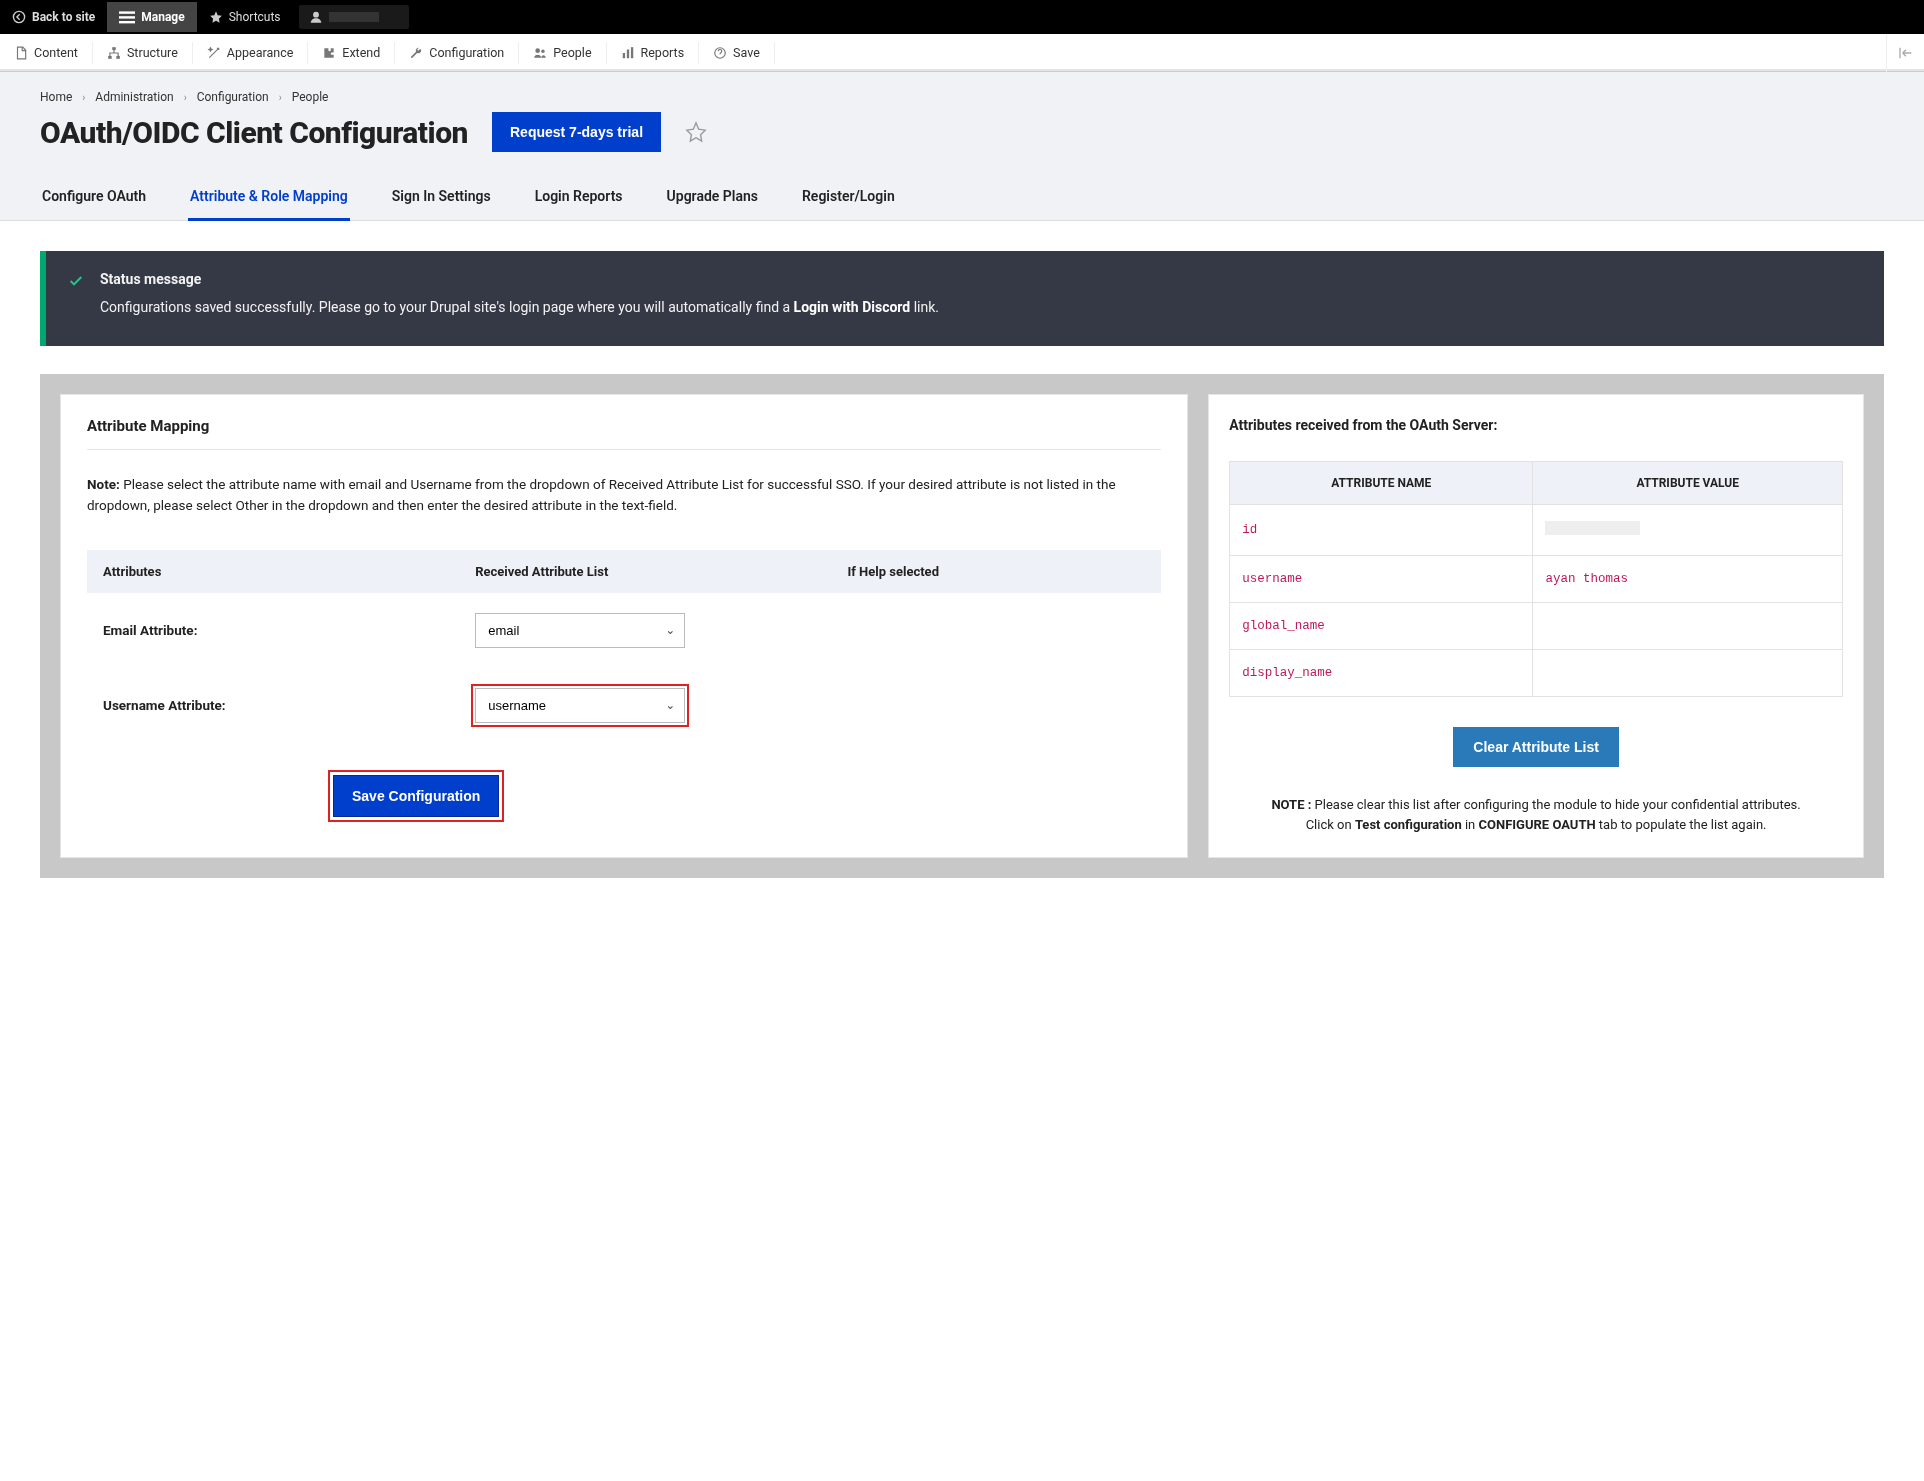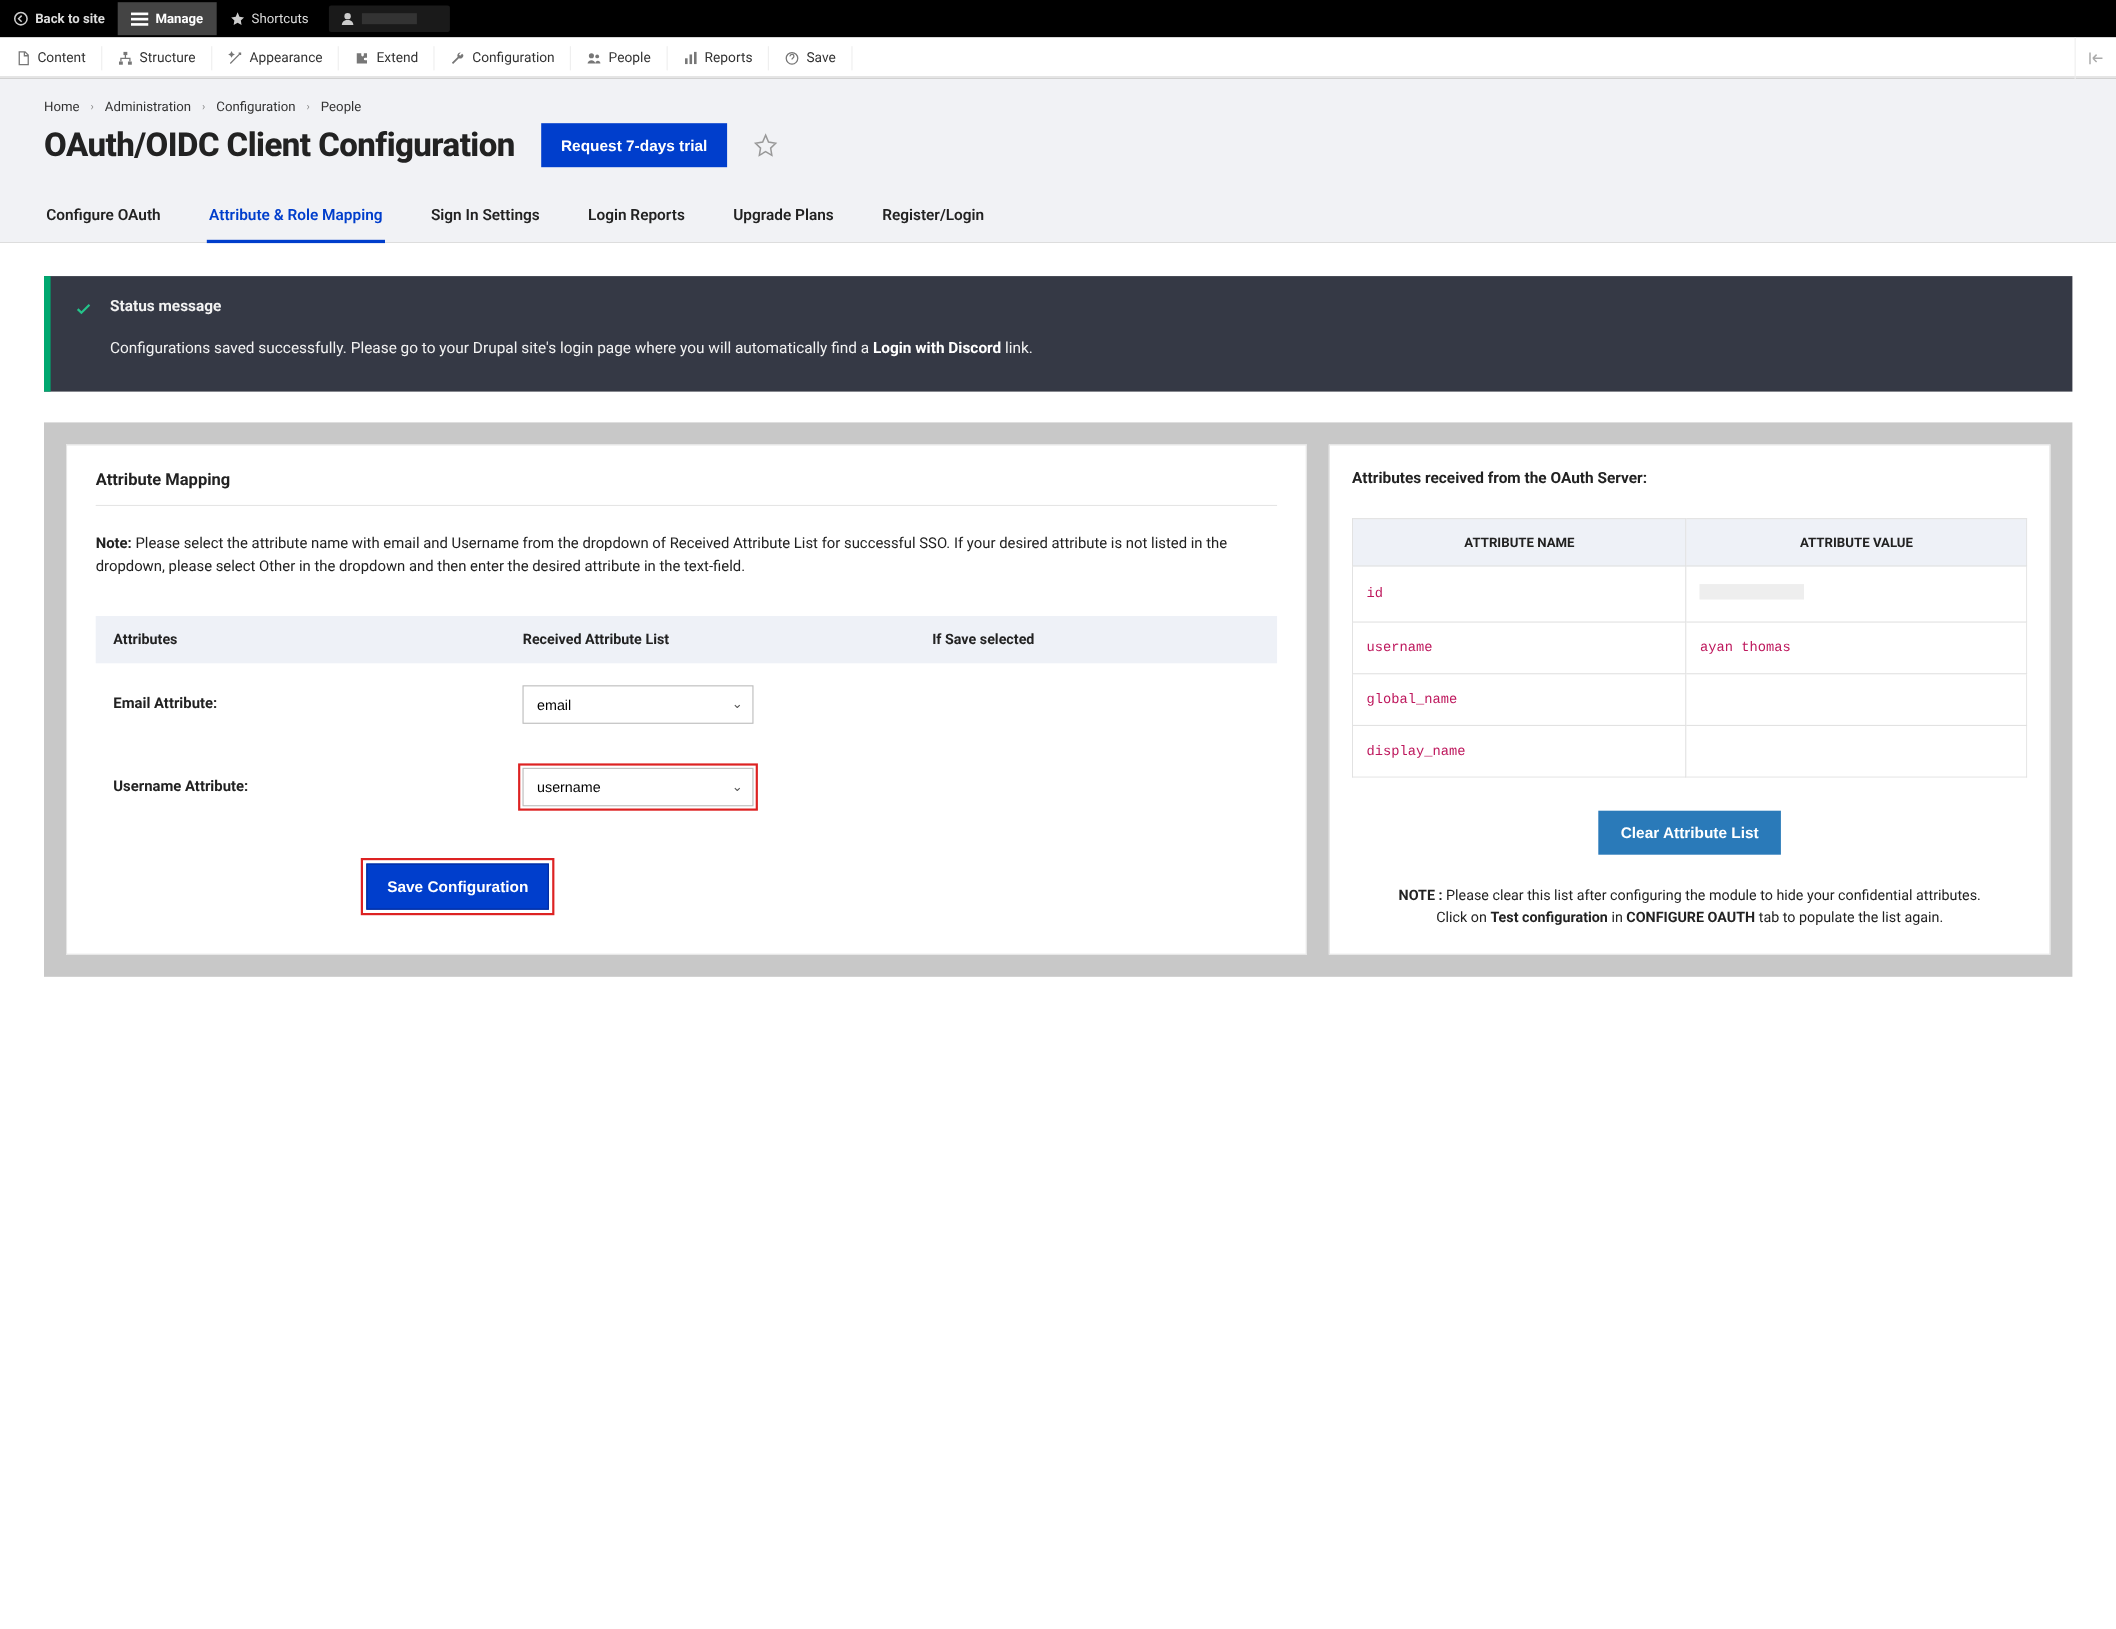--- a/index.html
+++ b/index.html
@@ -37,7 +37,7 @@
 .page-body { background: #fff; padding: 30px 40px; }
 .status-box { background: #353945; color: #f2f2f2; border-left: 6px solid #00a870; padding: 20px 28px 28px 54px; position: relative; margin-bottom: 28px; }
 .status-box .check { position: absolute; left: 22px; top: 22px; color: #24c48a; }
-.status-title { font-weight: 700; font-size: 14px; margin-bottom: 20px; }
+.status-title { font-weight: 700; font-size: 14px; margin-bottom: 10px; }
 .status-text { font-size: 14px; line-height: 1.5; }
 .status-text b { font-weight: 700; color: #fff; }
 

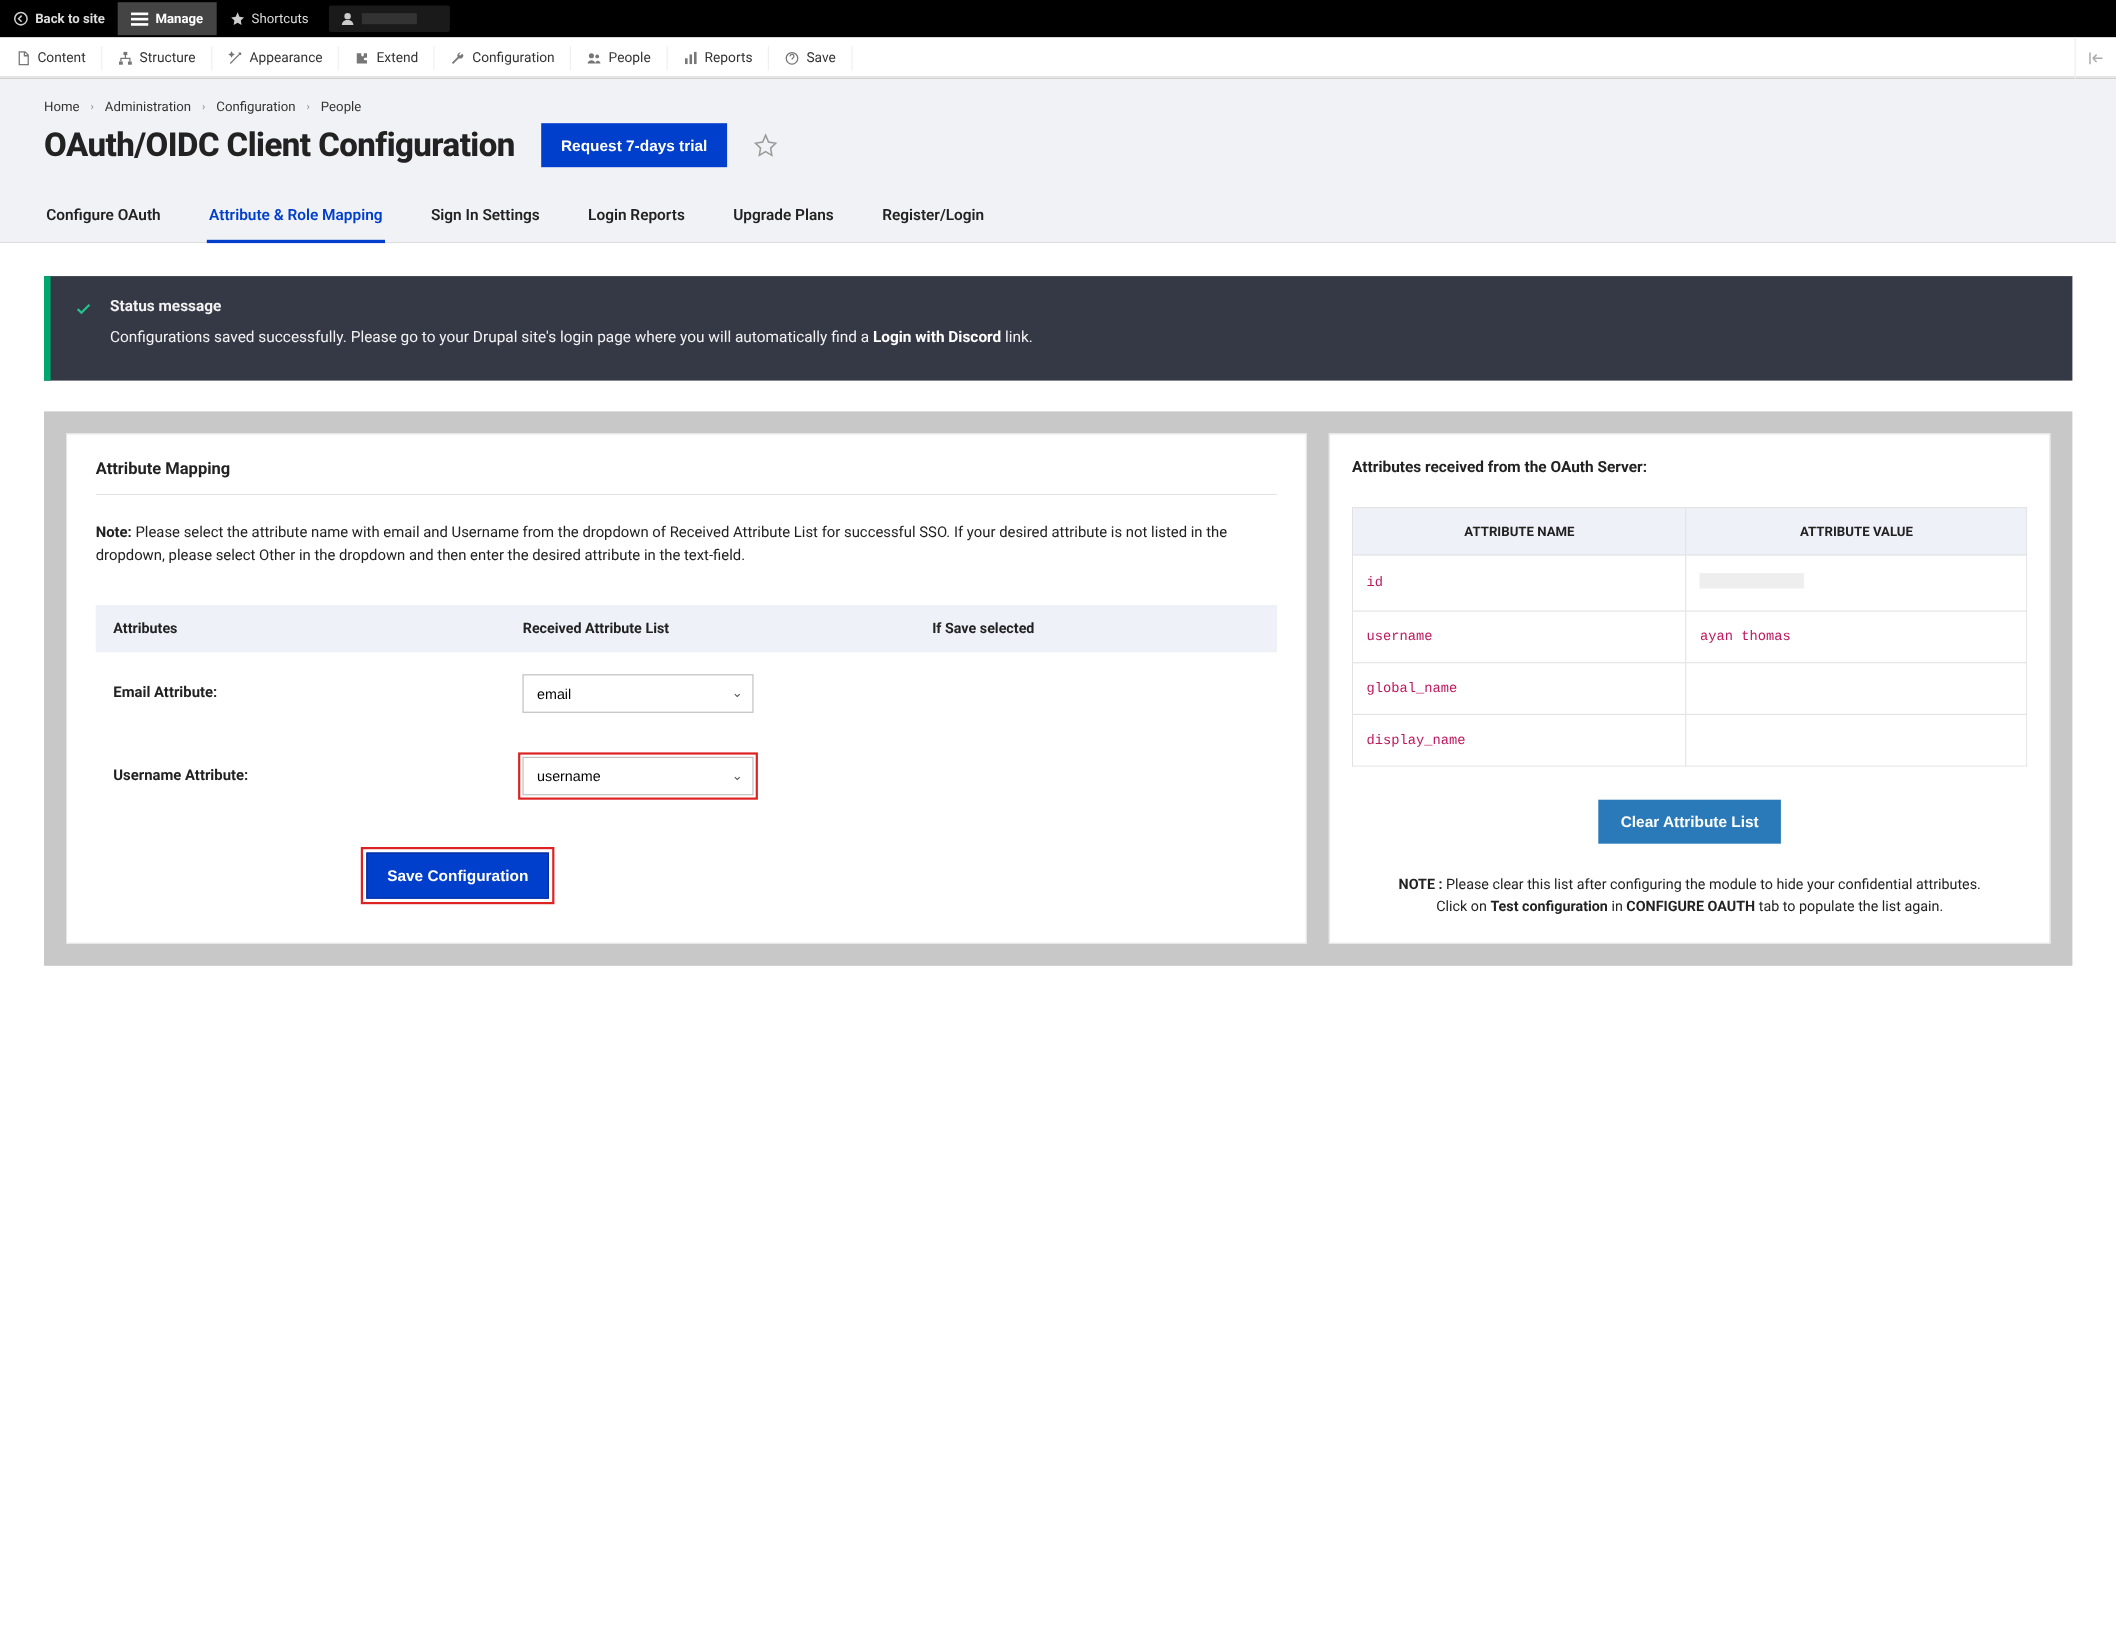--- a/index.html
+++ b/index.html
@@ -265,7 +265,7 @@
         <div class="map-head">
           <div class="c1">Attributes</div>
           <div class="c2">Received Attribute List</div>
-          <div class="c3">If Save selected</div>
+          <div class="c3">If Help selected</div>
         </div>
         <div id="map-rows">
             <div class="map-row">

